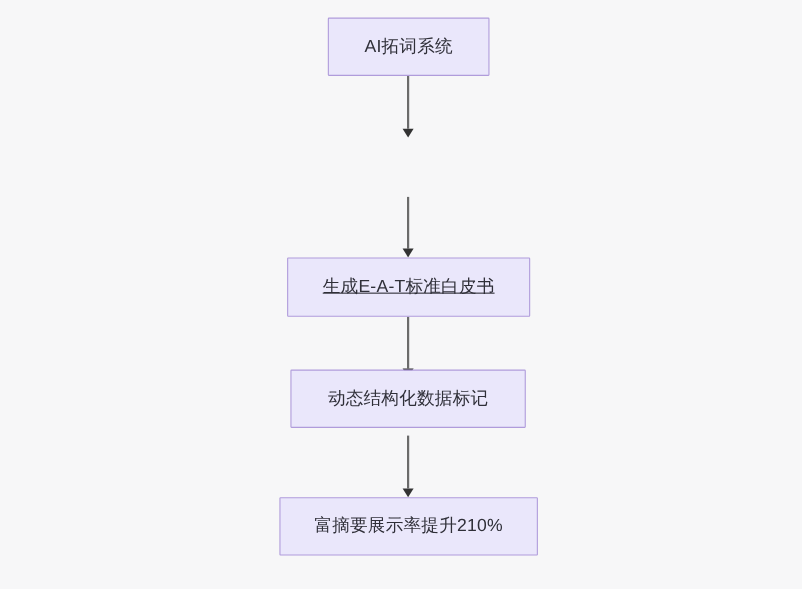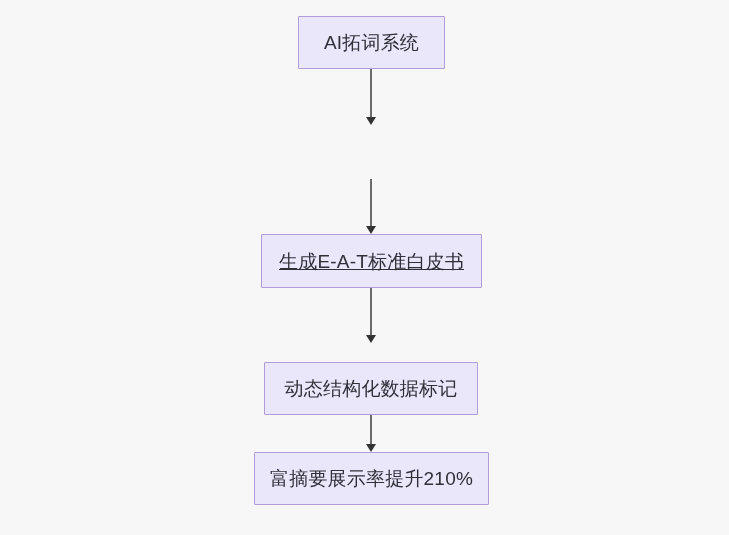--- a/index.html
+++ b/index.html
@@ -28,7 +28,7 @@
     align-items: center;
     justify-content: center;
     color: #2f2f38;
-    font-size: 19px;
+    font-size: 16px;
     line-height: 1;
     letter-spacing: 0.2px;
     white-space: nowrap;

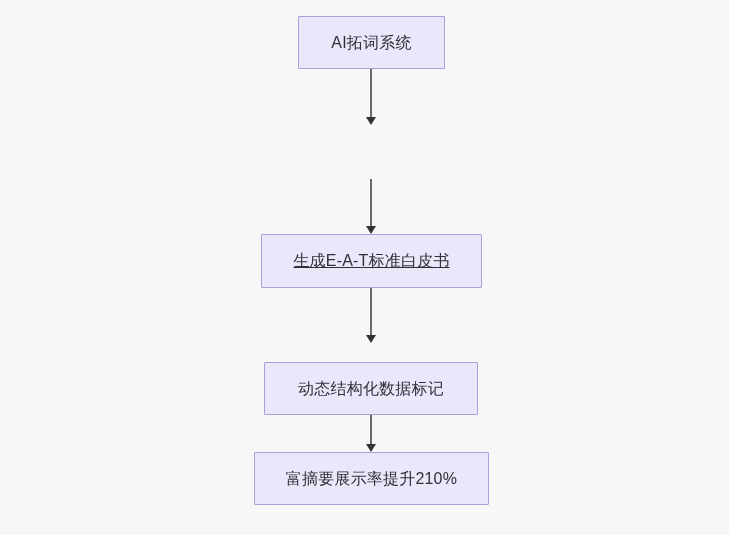--- a/index.html
+++ b/index.html
@@ -76,7 +76,7 @@
     <span class="node-label">生成E-A-T标准白皮书</span>
   </div>
 
-  <div class="node" style="left:264px; top:362px; width:214px; height:53px;">
+  <div class="node" style="left:264px; top:336px; width:214px; height:53px;">
     <span class="node-label">动态结构化数据标记</span>
   </div>
 

